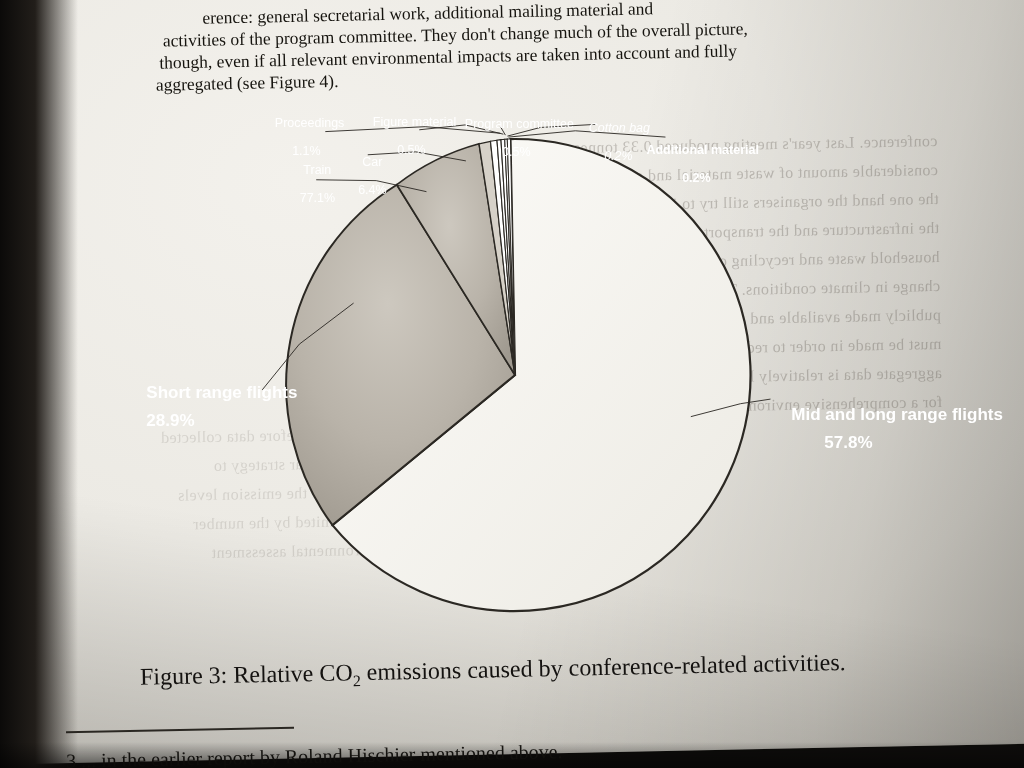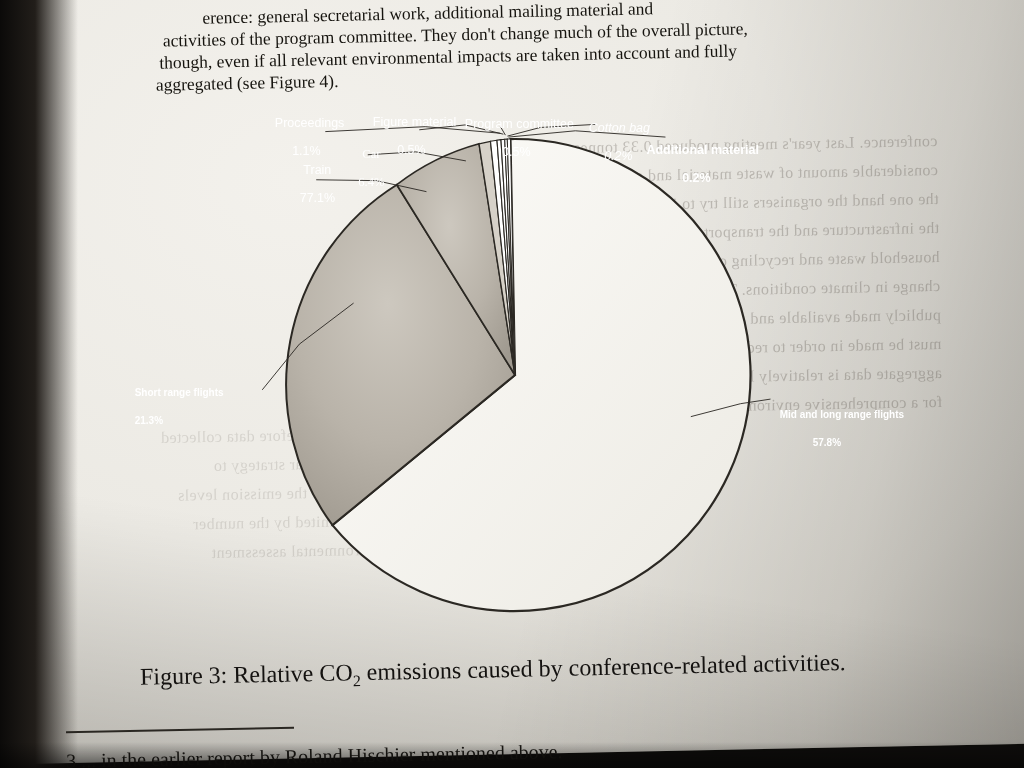--- a/index.html
+++ b/index.html
@@ -265,7 +265,7 @@
       <span>0.2%</span>
     </div>
 
-    <div class="lbl" style="left:334px; top:133px; width:56px;font-family:Liberation Serif, serif;">
+    <div class="lbl" style="left:334px; top:141px; width:56px;">
       <span>Car</span><br>
       <span>6.4%</span>
     </div>

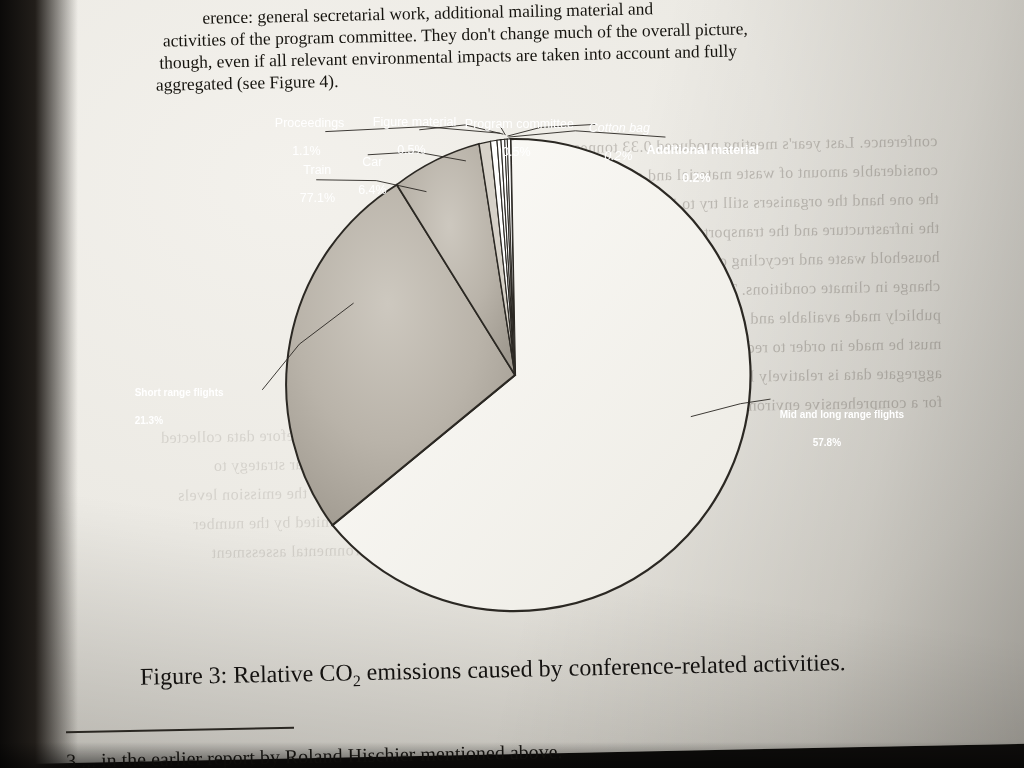--- a/index.html
+++ b/index.html
@@ -122,7 +122,7 @@
     white-space: pre;
     text-align: center;
   }
-  .lbl.bold { font-weight: bold; font-size: 10px; }
+  .lbl.bold { font-weight: bold; font-size: 17px; }
   .lbl.left { text-align: left; }
 
   .caption {

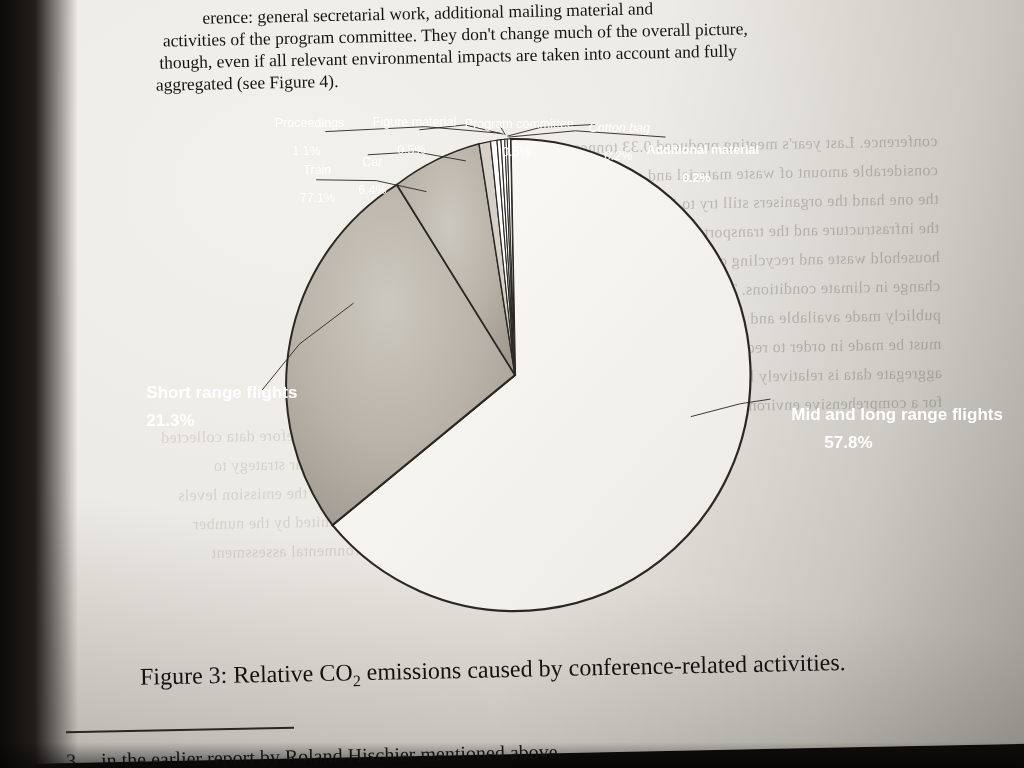--- a/index.html
+++ b/index.html
@@ -277,7 +277,7 @@
 
     <div class="lbl bold left" style="left:118px; top:372px; width:150px;">
       <span>Short range flights</span><br>
-      <span>21.3%</span>
+      <span>28.9%</span>
     </div>
 
     <div class="lbl bold left" style="left:763px; top:394px; width:180px;">

